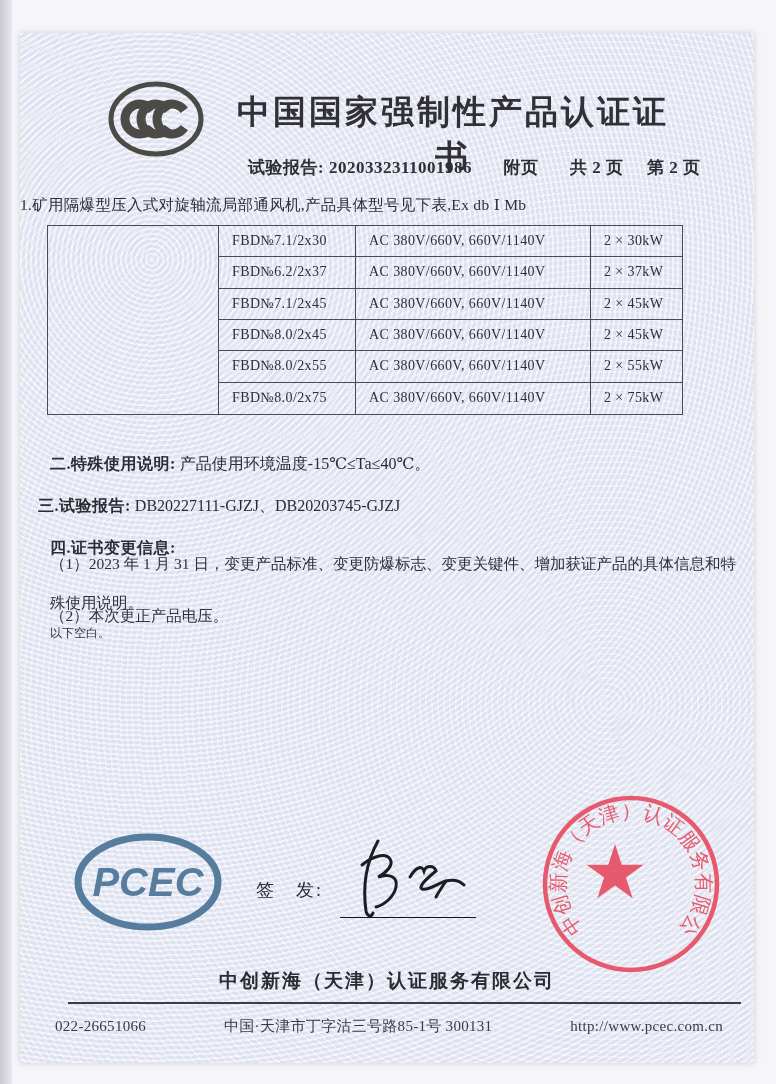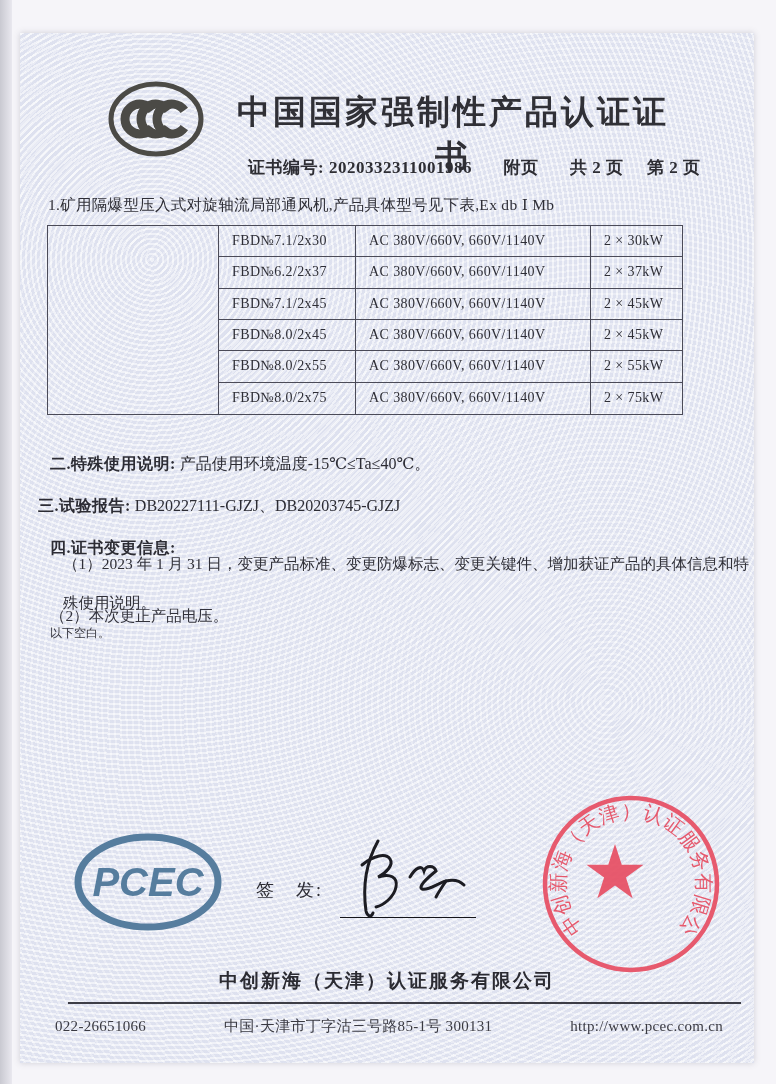--- a/index.html
+++ b/index.html
@@ -105,7 +105,7 @@
     <div class="abs title">中国国家强制性产品认证证书</div>
 
     <div class="abs cert-line">
-      <span>证书编号:</span>
+      <span>试验报告:</span>
       <span>2020332311001986</span>
       <span class="gap"></span>
       <span>附页</span>

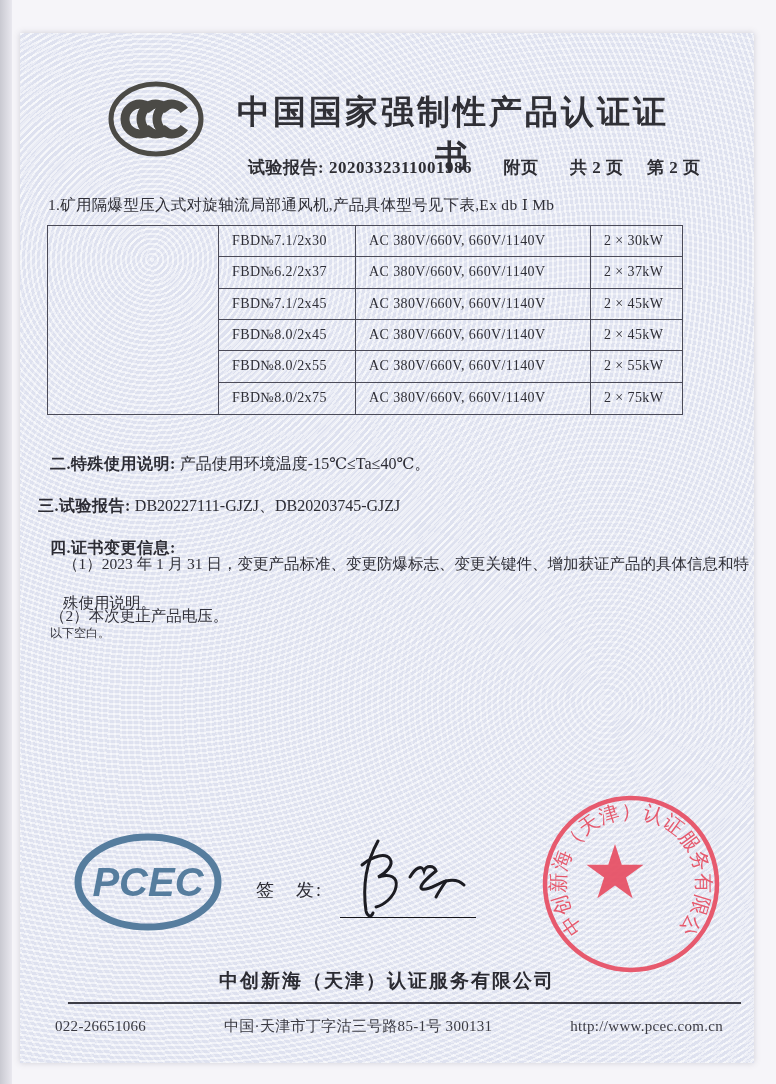--- a/index.html
+++ b/index.html
@@ -38,7 +38,7 @@
   .cert-line .gap{display:inline-block;width:22px;}
 
   
-  .item1{left:28px;top:162px;font-size:15.5px;color:#2f2f37;letter-spacing:.3px;}
+  .item1{left:0;top:162px;font-size:15.5px;color:#2f2f37;letter-spacing:.3px;}
 
   .tbl{
     left:27px;top:192px;width:634px;height:188px;

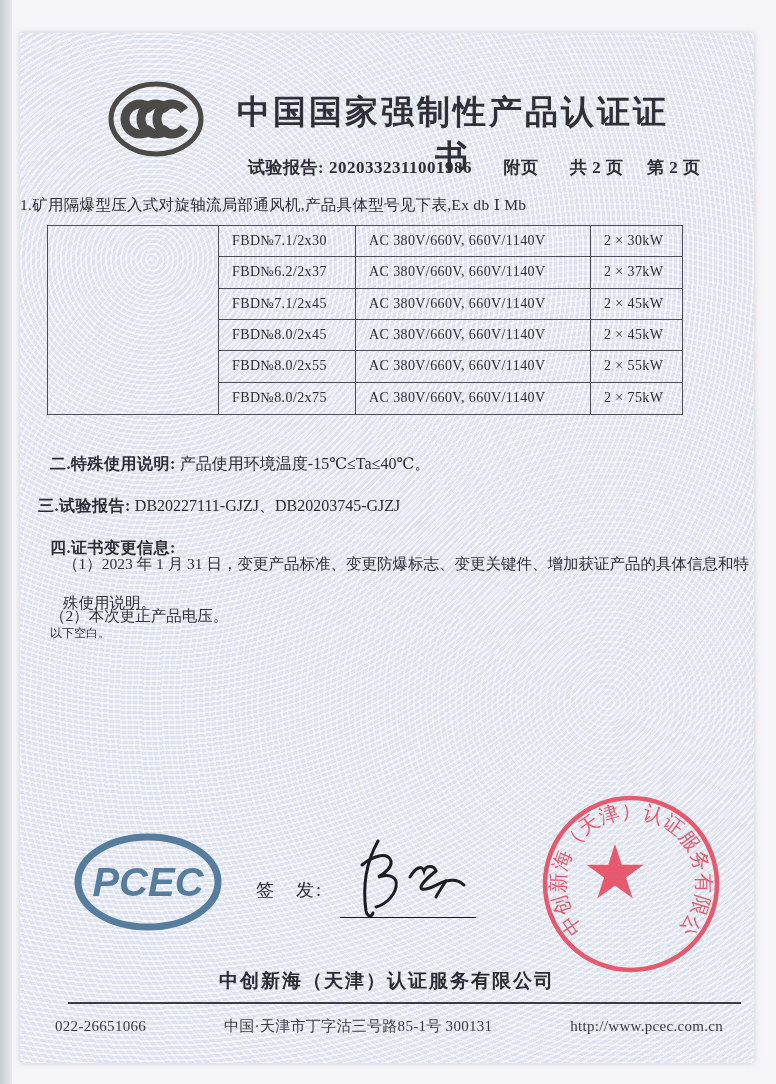--- a/index.html
+++ b/index.html
@@ -62,7 +62,7 @@
   .sec2{left:30px;top:390px;}
   .sec3{left:18px;top:432px;}
   .sec4{left:30px;top:474px;}
-  .para{left:30px;top:511px;width:700px;font-size:15.5px;line-height:39px;color:#2f2f37;margin-left:13px;}
+  .para{left:30px;top:511px;width:700px;font-size:15.5px;line-height:39px;color:#2f2f37;}
   .para2{left:30px;top:573px;font-size:15.5px;}
   .para3{left:30px;top:592px;font-size:12px;}
 

